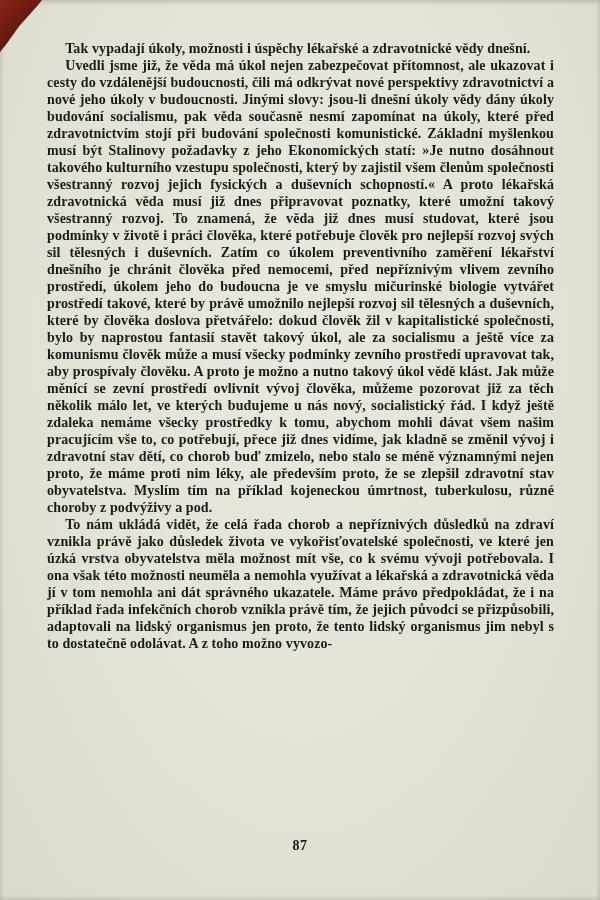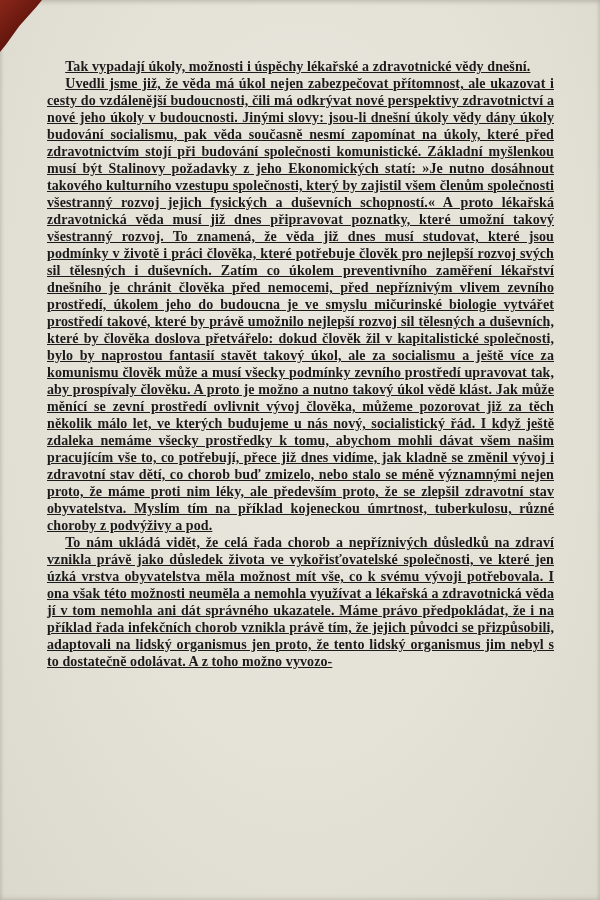--- a/index.html
+++ b/index.html
@@ -31,7 +31,7 @@
   .text-block {
     position: absolute;
     left: 47px;
-    top: 58px;
+    top: 40px;
     width: 507px;
     color: #1b1b1b;
     font-size: 14px;
@@ -40,7 +40,6 @@
     text-align: justify;
     letter-spacing: 0.1px;
     hyphens: auto;
-    text-decoration: underline;
     -webkit-hyphens: auto;
   }
   .para {

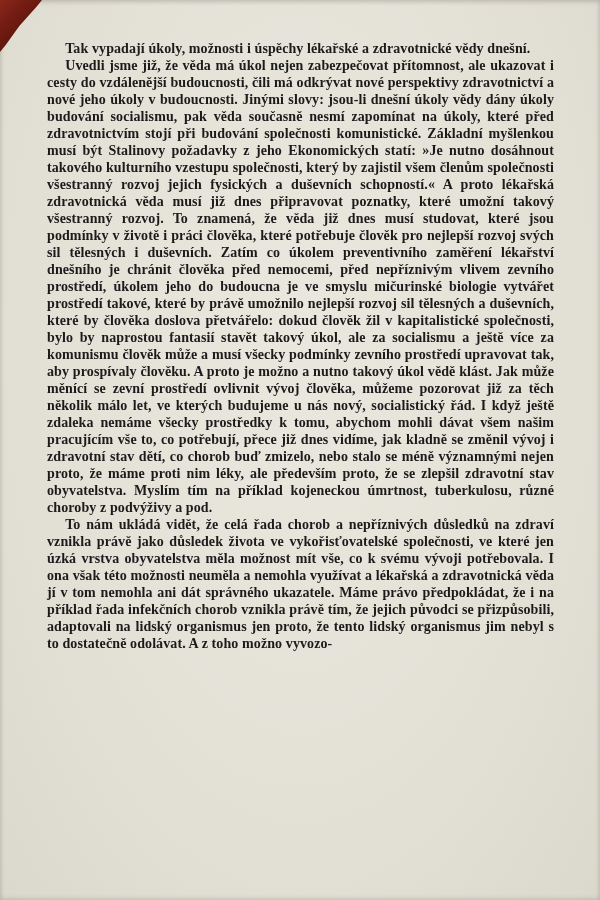--- a/index.html
+++ b/index.html
@@ -68,6 +68,7 @@
     <p class="para">Uvedli jsme již, že věda má úkol nejen zabezpečovat přítomnost, ale ukazovat i cesty do vzdálenější budoucnosti, čili má odkrývat nové perspektivy zdravotnictví a nové jeho úkoly v budoucnosti. Jinými slovy: jsou-li dnešní úkoly vědy dány úkoly budování socialismu, pak věda současně nesmí zapomínat na úkoly, které před zdravotnictvím stojí při budování společnosti komunistické. Základní myšlenkou musí být Stalinovy požadavky z jeho Ekonomických statí: »Je nutno dosáhnout takového kulturního vzestupu společnosti, který by zajistil všem členům společnosti všestranný rozvoj jejich fysických a duševních schopností.« A proto lékařská zdravotnická věda musí již dnes připravovat poznatky, které umožní takový všestranný rozvoj. To znamená, že věda již dnes musí studovat, které jsou podmínky v životě i práci člověka, které potřebuje člověk pro nejlepší rozvoj svých sil tělesných i duševních. Zatím co úkolem preventivního zaměření lékařství dnešního je chránit člověka před nemocemi, před nepříznivým vlivem zevního prostředí, úkolem jeho do budoucna je ve smyslu mičurinské biologie vytvářet prostředí takové, které by právě umožnilo nejlepší rozvoj sil tělesných a duševních, které by člověka doslova přetvářelo: dokud člověk žil v kapitalistické společnosti, bylo by naprostou fantasií stavět takový úkol, ale za socialismu a ještě více za komunismu člověk může a musí všecky podmínky zevního prostředí upravovat tak, aby prospívaly člověku. A proto je možno a nutno takový úkol vědě klást. Jak může měnící se zevní prostředí ovlivnit vývoj člověka, můžeme pozorovat již za těch několik málo let, ve kterých budujeme u nás nový, socialistický řád. I když ještě zdaleka nemáme všecky prostředky k tomu, abychom mohli dávat všem našim pracujícím vše to, co potřebují, přece již dnes vidíme, jak kladně se změnil vývoj i zdravotní stav dětí, co chorob buď zmizelo, nebo stalo se méně významnými nejen proto, že máme proti nim léky, ale především proto, že se zlepšil zdravotní stav obyvatelstva. Myslím tím na příklad kojeneckou úmrtnost, tuberkulosu, různé choroby z podvýživy a pod.</p>
     <p class="para">To nám ukládá vidět, že celá řada chorob a nepříznivých důsledků na zdraví vznikla právě jako důsledek života ve vykořisťovatelské společnosti, ve které jen úzká vrstva obyvatelstva měla možnost mít vše, co k svému vývoji potřebovala. I ona však této možnosti neuměla a nemohla využívat a lékařská a zdravotnická věda jí v tom nemohla ani dát správného ukazatele. Máme právo předpokládat, že i na příklad řada infekčních chorob vznikla právě tím, že jejich původci se přizpůsobili, adaptovali na lidský organismus jen proto, že tento lidský organismus jim nebyl s to dostatečně odolávat. A z toho možno vyvozo-</p>
   </div>
+  <div class="page-number">87</div>
 </div>
 
 </body></html>

